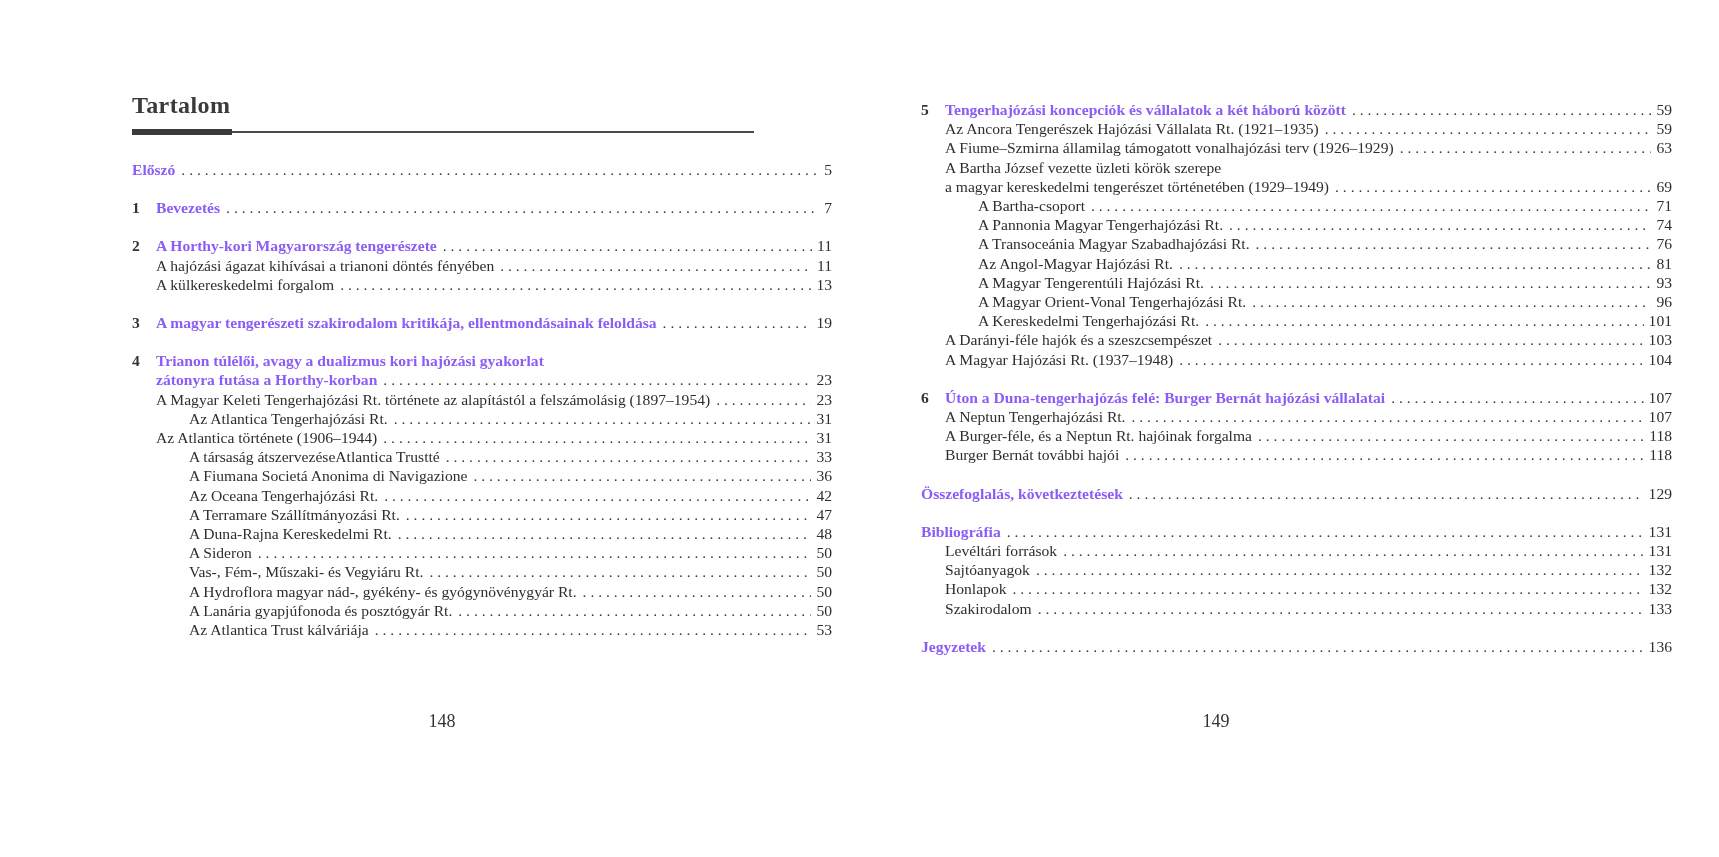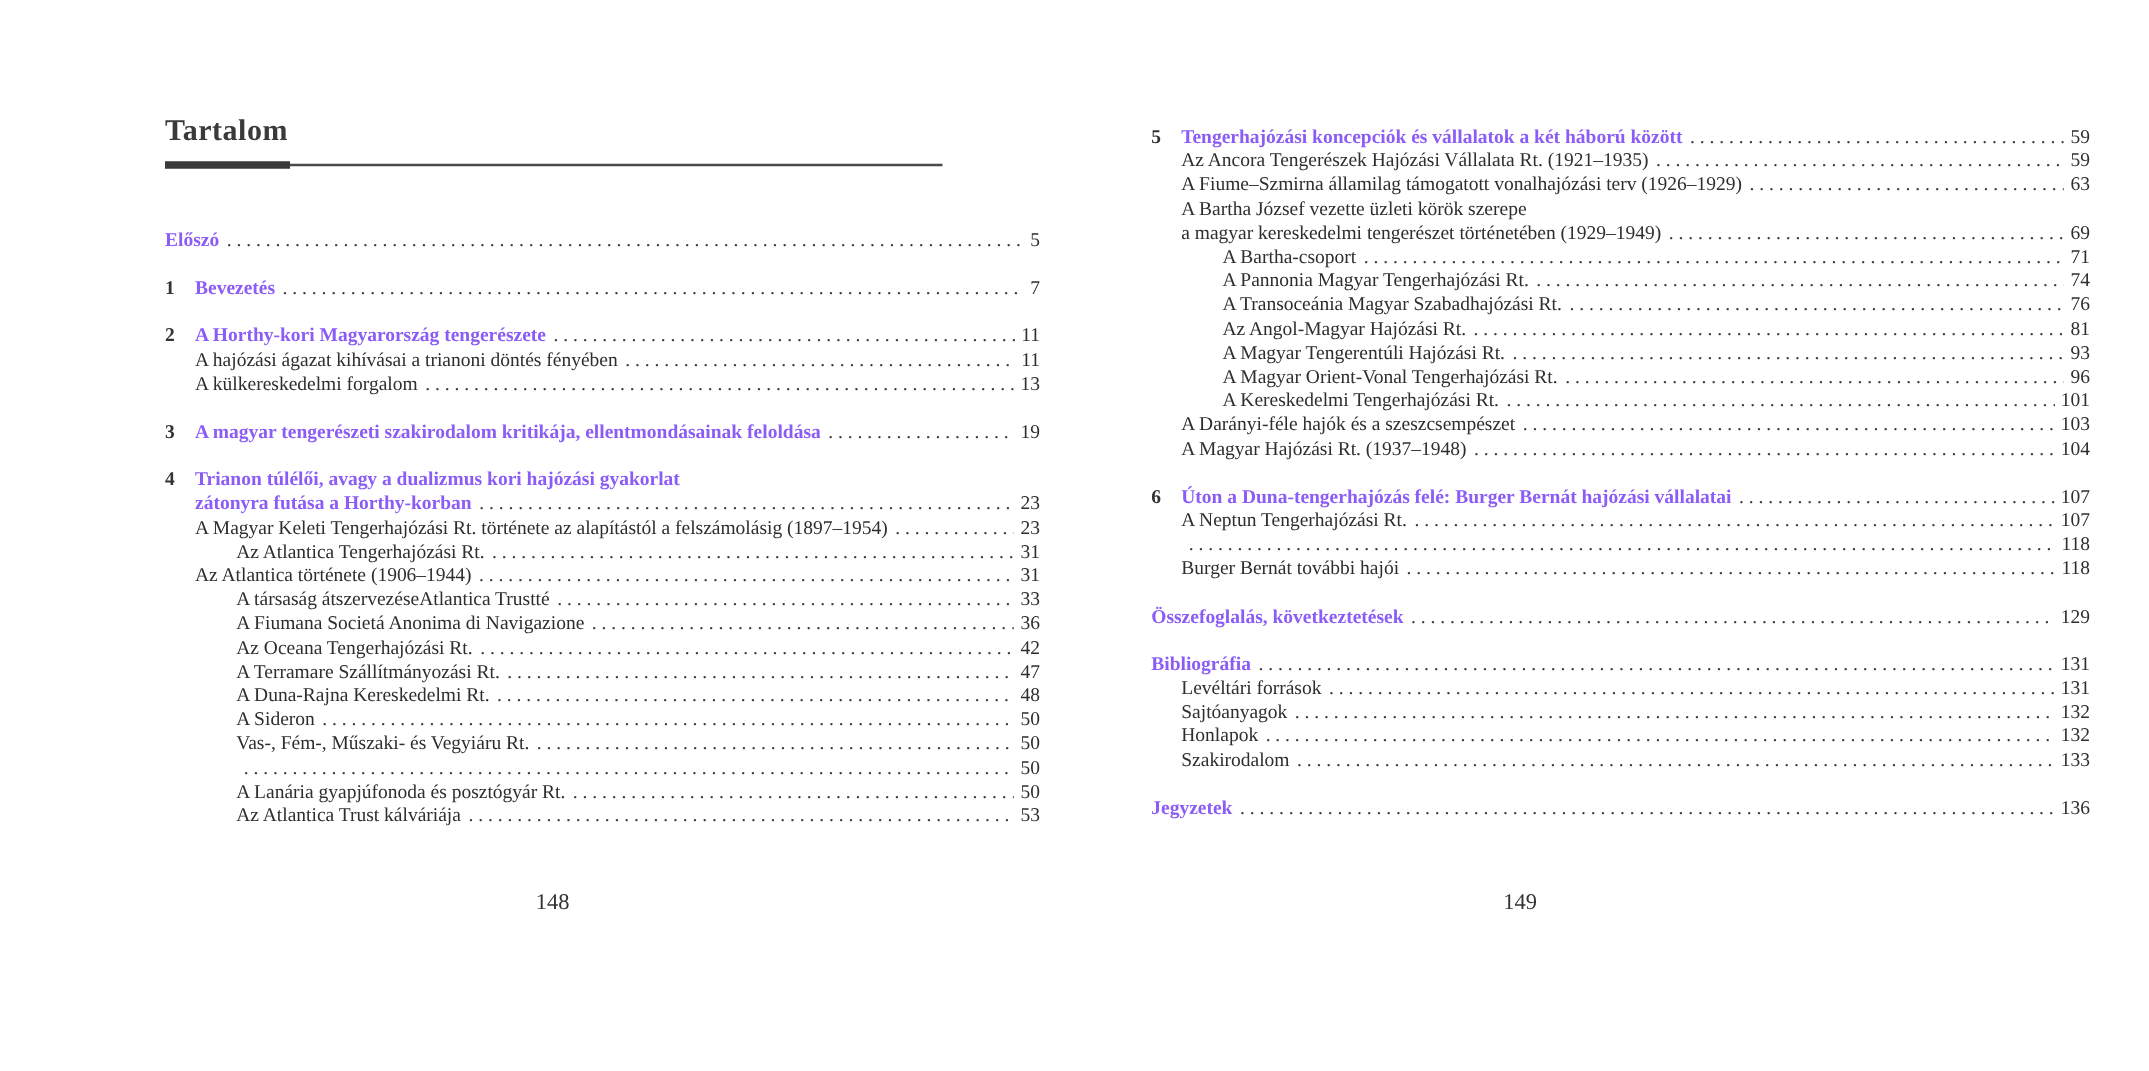--- a/index.html
+++ b/index.html
@@ -20,7 +20,7 @@
   .rule{position:relative;height:6px;margin-top:11px;width:622px;}
   .rule::before{content:"";position:absolute;left:0;right:0;top:2px;height:2px;background:#4a4a4a;}
   .rule-thick{position:absolute;left:0;top:0;width:100px;height:6px;background:#3a3a3a;}
-  .toc{margin-top:48px;}
+  .toc{margin-top:25px;}
   .toc-right{margin-top:0;}
   .row{display:flex;align-items:baseline;line-height:19.2px;font-size:15.6px;}
   .row.gap{margin-top:19px;}

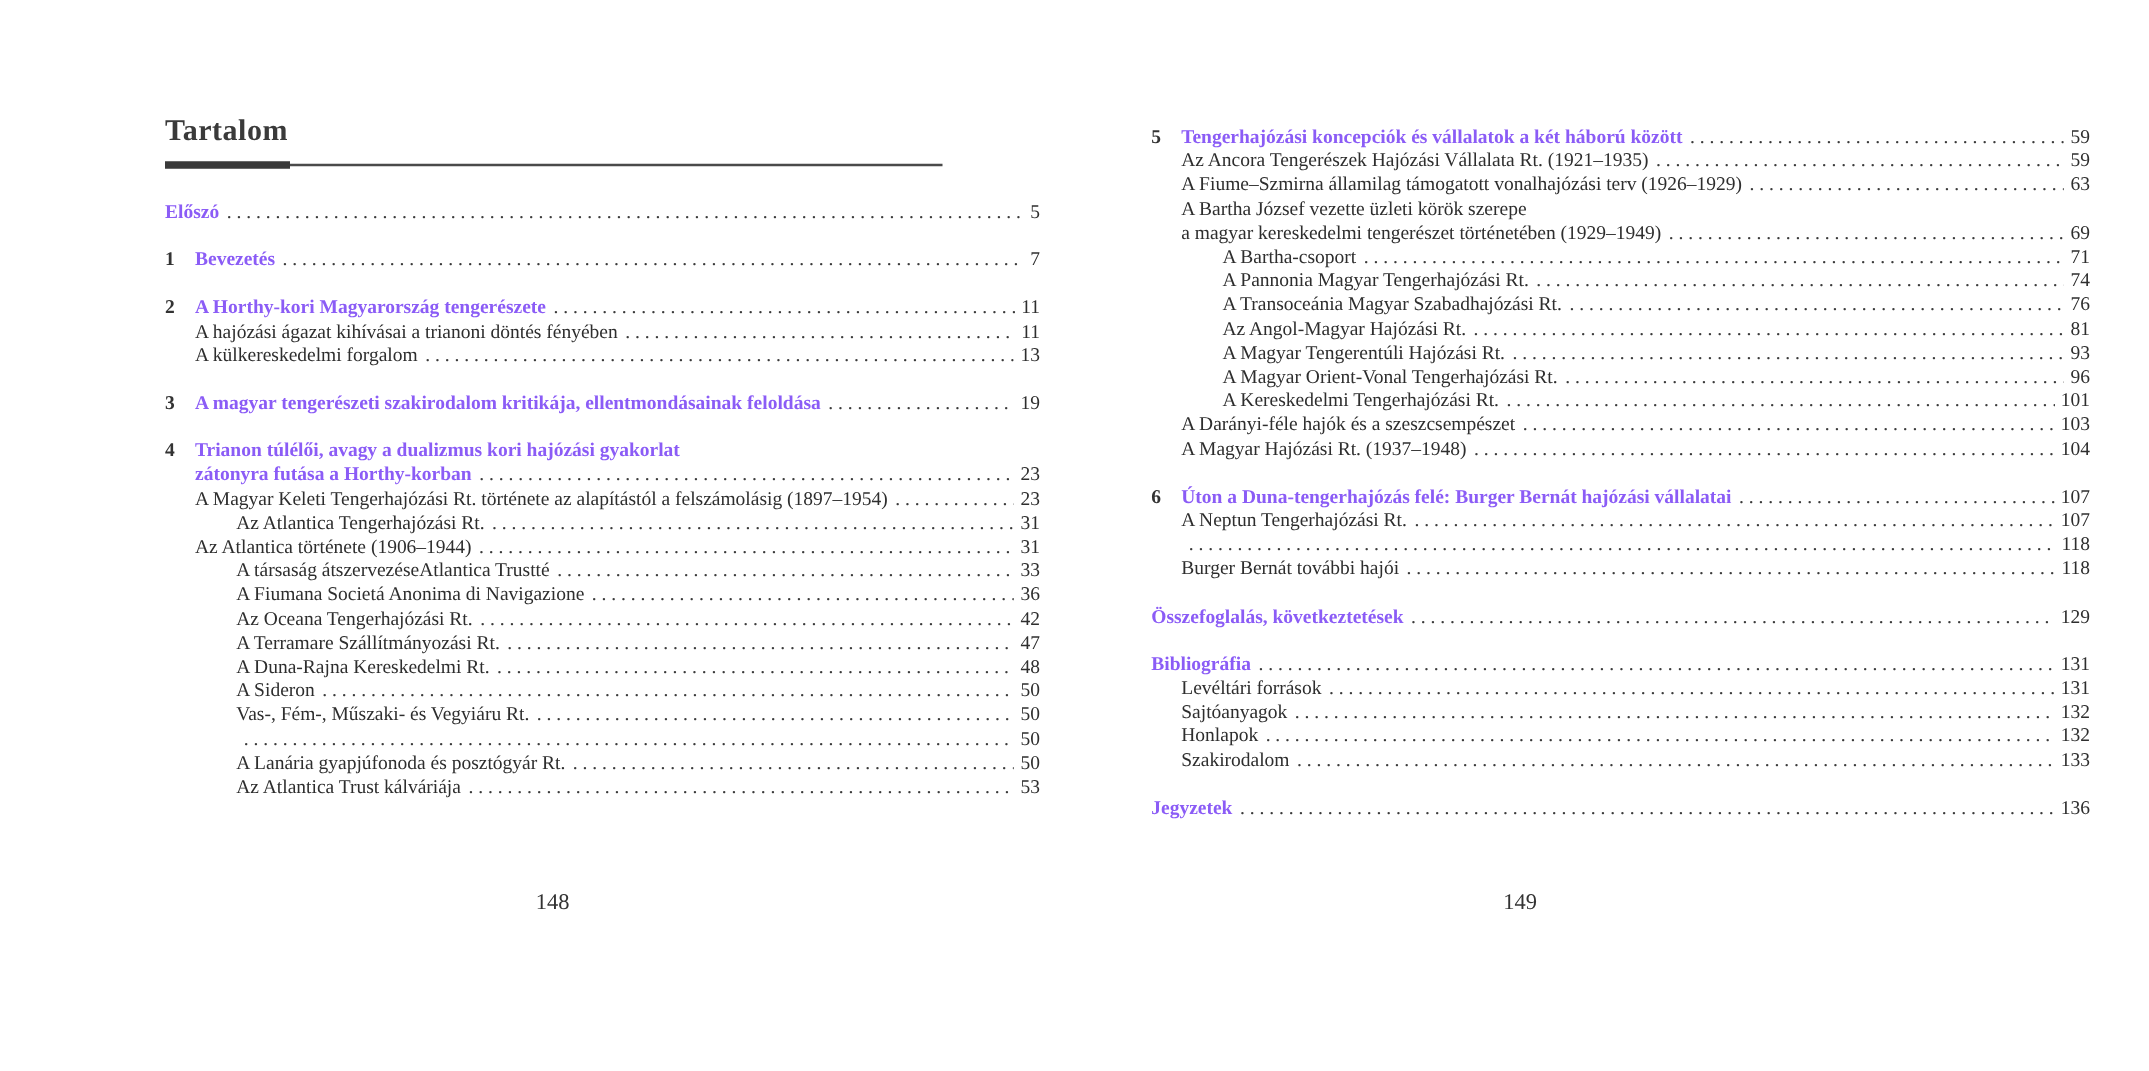--- a/index.html
+++ b/index.html
@@ -282,6 +282,7 @@
   </div>
           <div class="row lvl1">
 
+    <span class="label">A Burger-féle, és a Neptun Rt. hajóinak forgalma</span>
     <span class="leader"></span>
     <span class="pageno">118</span>
   </div>

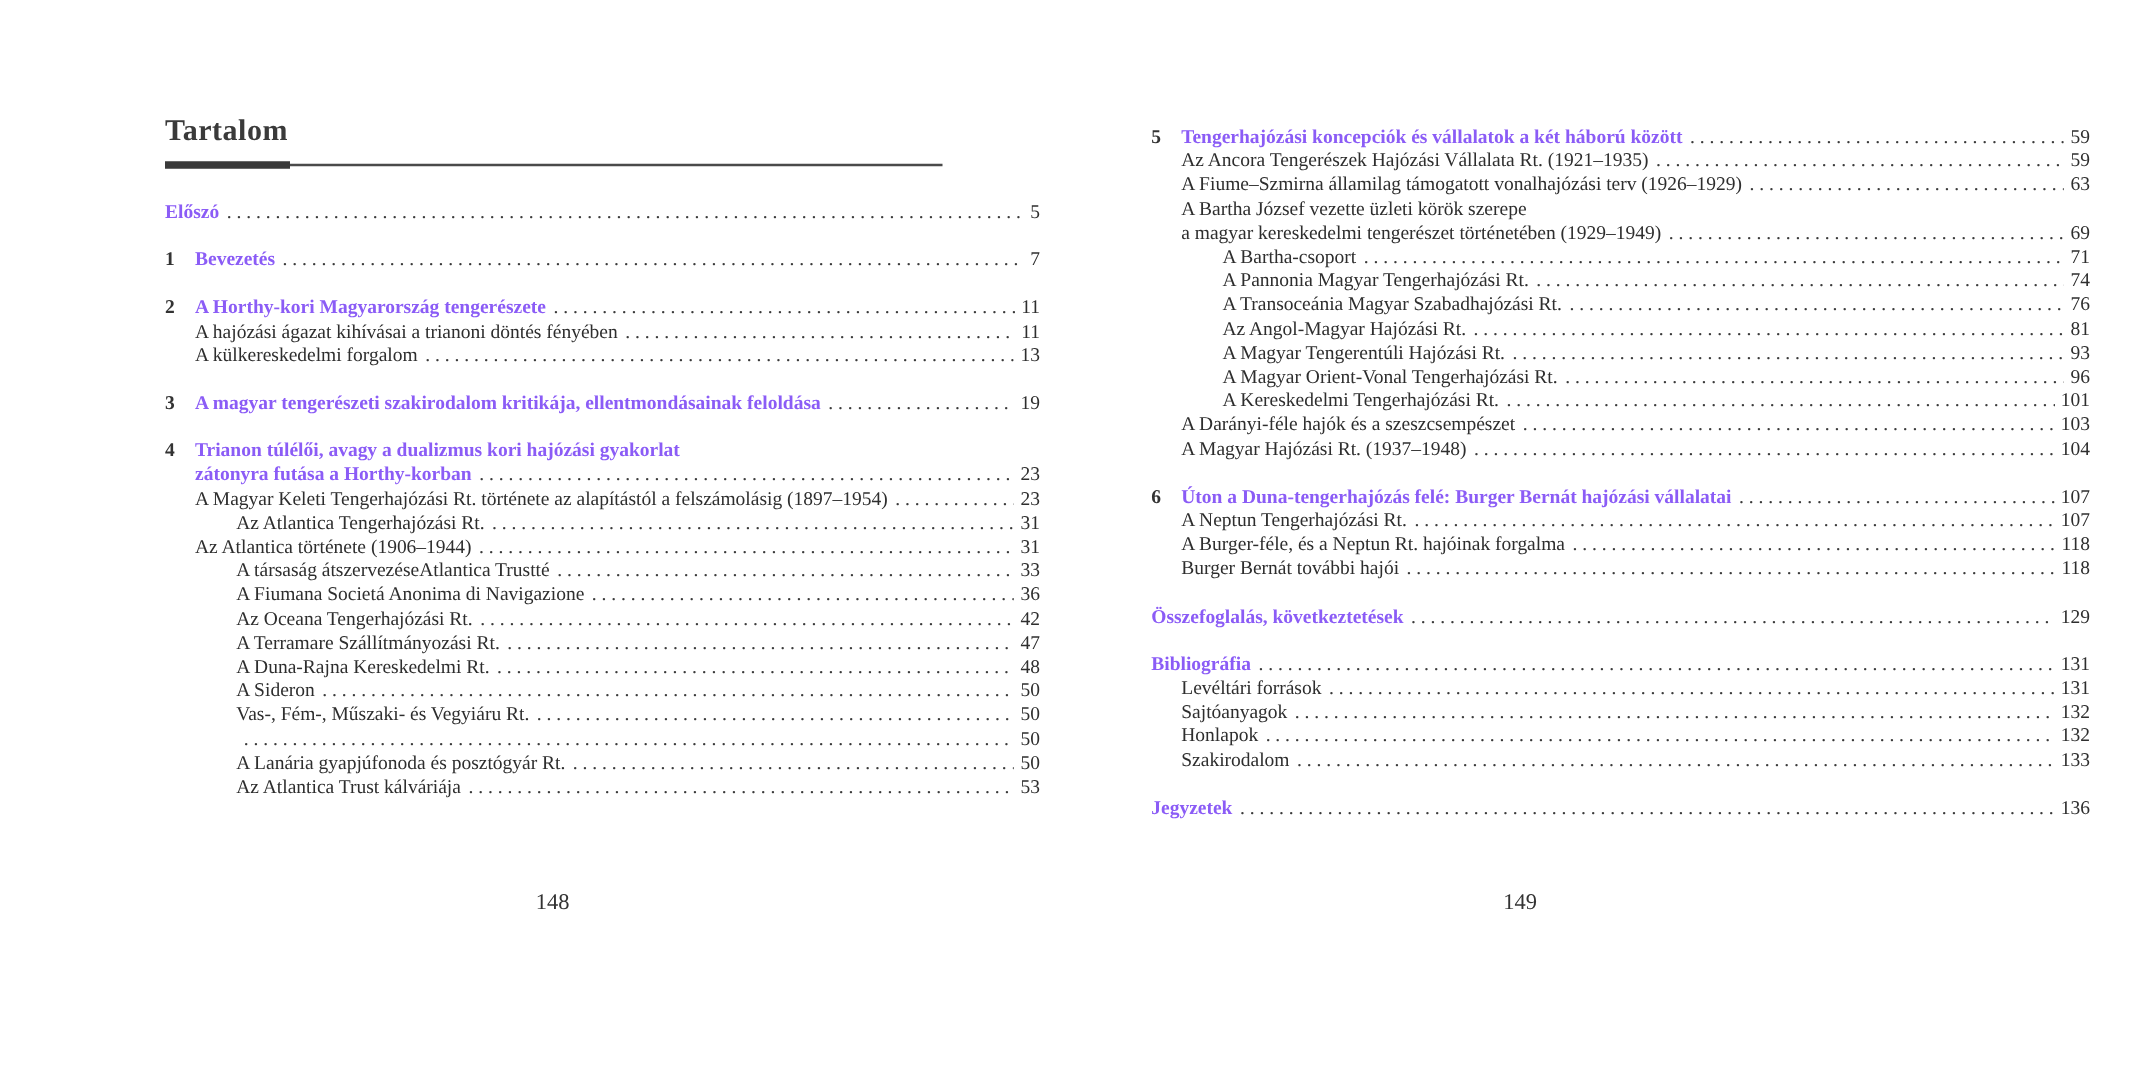--- a/index.html
+++ b/index.html
@@ -162,6 +162,7 @@
   </div>
           <div class="row lvl2">
 
+    <span class="label">A Hydroflora magyar nád-, gyékény- és gyógynövénygyár Rt.</span>
     <span class="leader"></span>
     <span class="pageno">50</span>
   </div>

